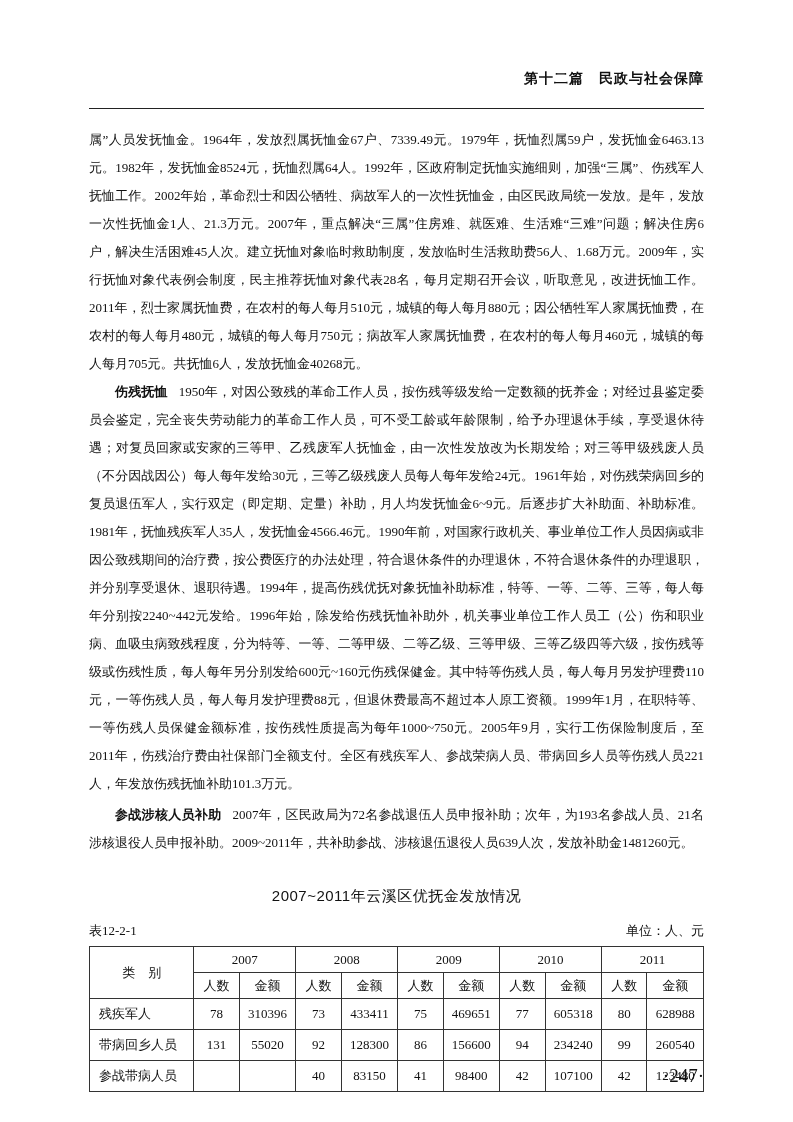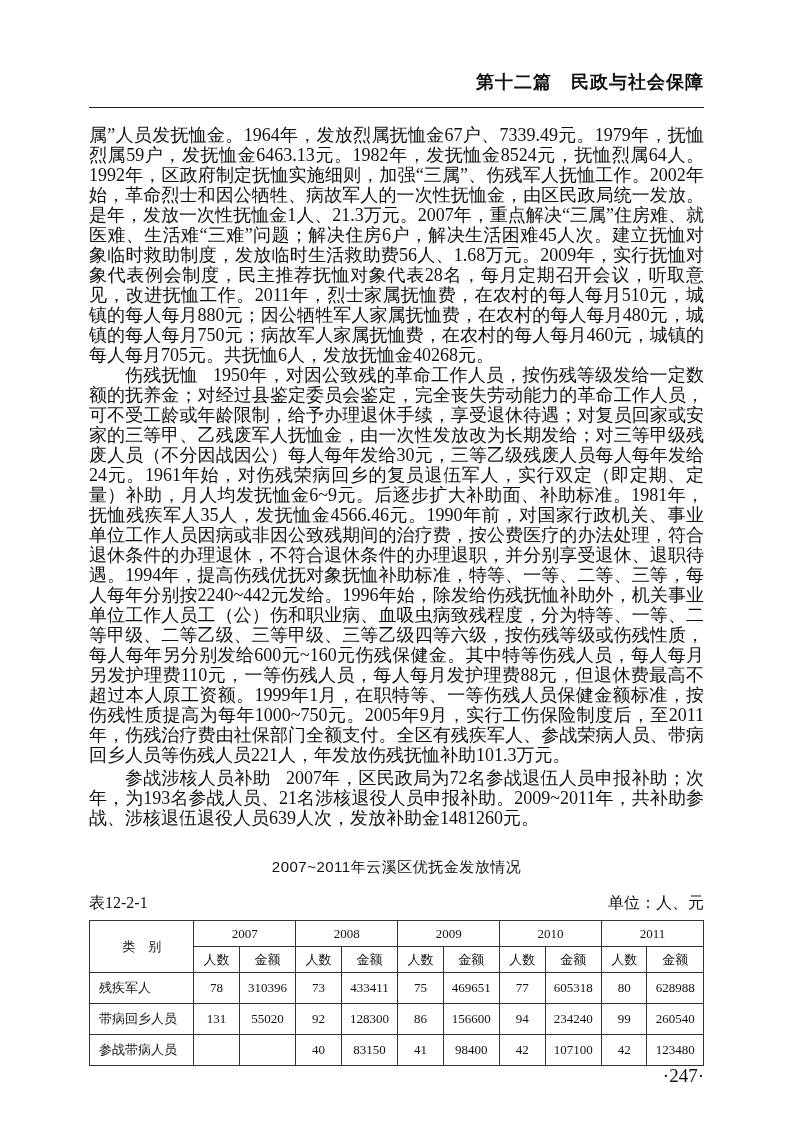--- a/index.html
+++ b/index.html
@@ -12,9 +12,9 @@
   }
   .content { position: absolute; left: 89px; top: 70px; width: 615px; }
   .running-head {
-    text-align: right; font-weight: bold; font-size: 18px;
+    text-align: right; font-weight: bold; font-size: 14px;
     font-family: "Liberation Sans", "DejaVu Sans", sans-serif;
-    padding-bottom: 13px; border-bottom: 1.5px solid #222; letter-spacing: 1px;
+    padding-bottom: 20px; border-bottom: 1.5px solid #222; letter-spacing: 1px;
   }
   .body-text { margin-top: 17px; font-size: 18px; line-height: 20px; text-align: justify; }
   .para { margin: 0; text-indent: 2em; }

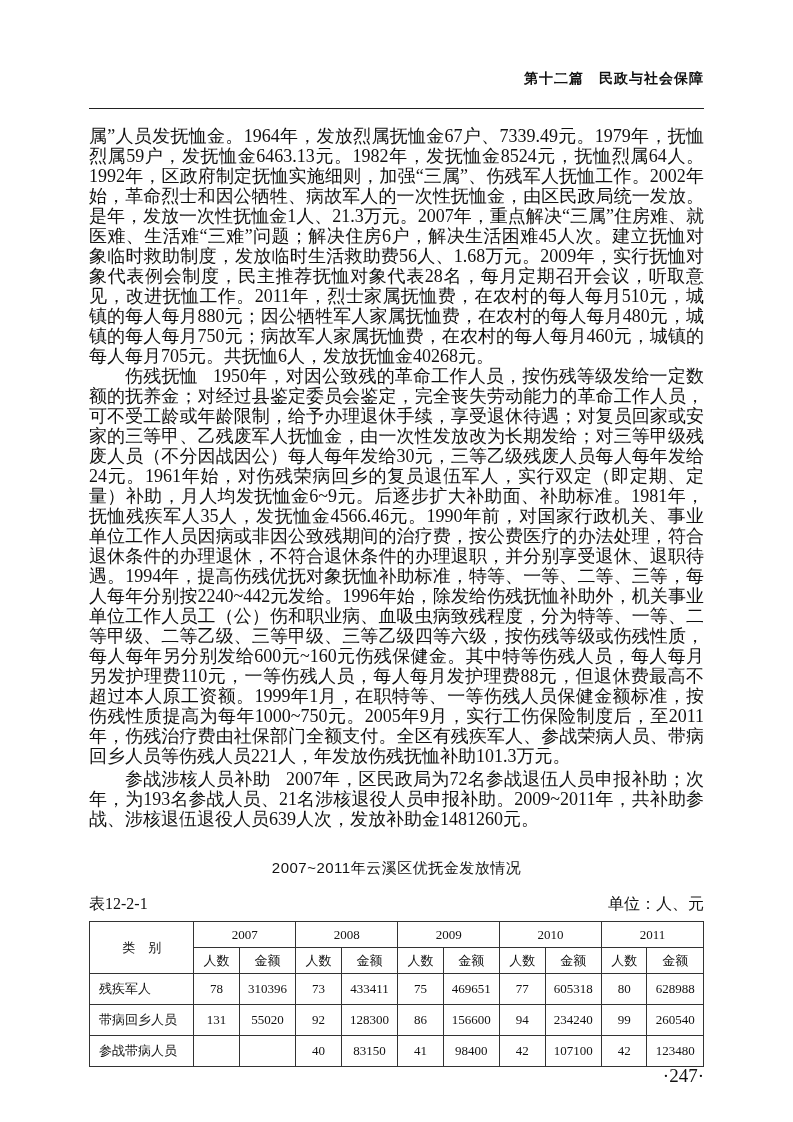--- a/index.html
+++ b/index.html
@@ -16,7 +16,7 @@
     font-family: "Liberation Sans", "DejaVu Sans", sans-serif;
     padding-bottom: 20px; border-bottom: 1.5px solid #222; letter-spacing: 1px;
   }
-  .body-text { margin-top: 17px; font-size: 18px; line-height: 20px; text-align: justify; }
+  .body-text { margin-top: 17px; font-size: 13px; line-height: 28px; text-align: justify; }
   .para { margin: 0; text-indent: 2em; }
   .para.first { text-indent: 0; }
   .para.spaced { margin-top: 3px; }

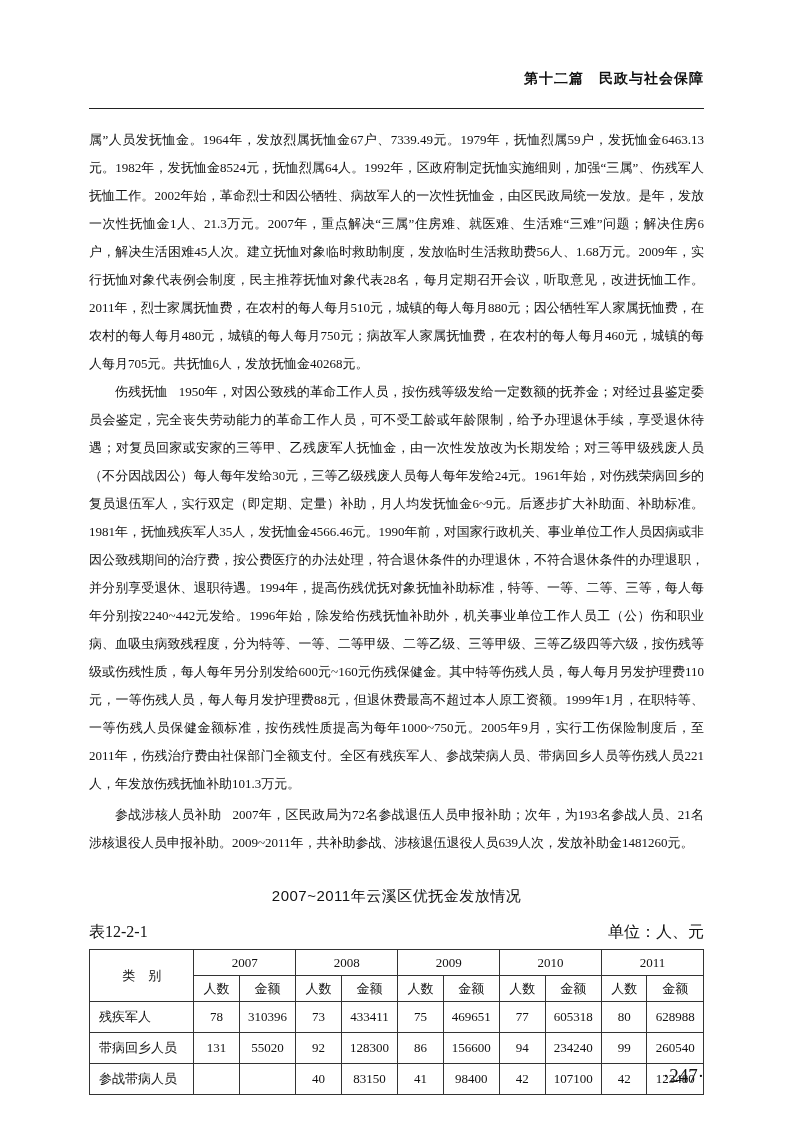--- a/index.html
+++ b/index.html
@@ -21,7 +21,7 @@
   .para.first { text-indent: 0; }
   .para.spaced { margin-top: 3px; }
   .lead {
-    font-weight: normal; margin-right: 0.85em;
+    font-weight: bold; margin-right: 0.85em;
     font-family: "Liberation Sans", "DejaVu Sans", sans-serif;
   }
   .table-title {

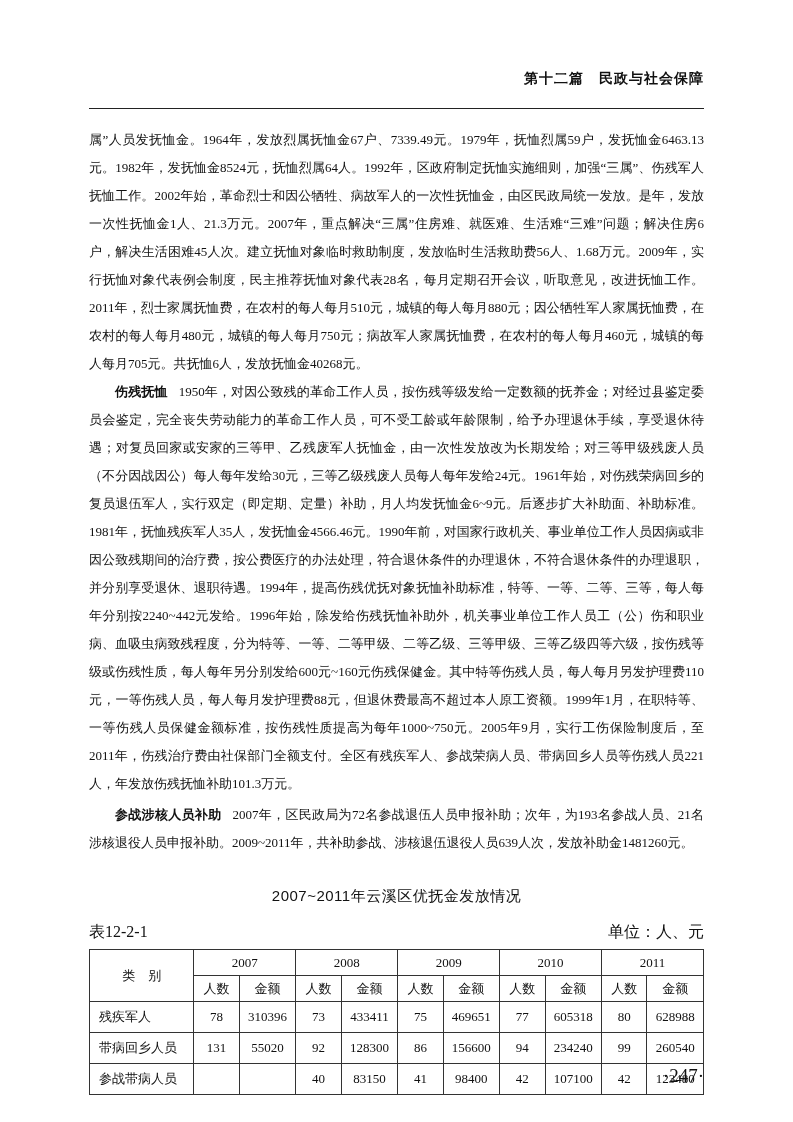--- a/index.html
+++ b/index.html
@@ -28,7 +28,7 @@
     margin-top: 30px; text-align: center; font-size: 15px; font-weight: normal;
     font-family: "Liberation Sans", "DejaVu Sans", sans-serif; letter-spacing: 0.5px;
   }
-  .table-meta { margin-top: 16px; display: flex; justify-content: space-between; font-size: 16px; }
+  .table-meta { margin-top: 16px; display: flex; justify-content: space-between; font-size: 13px; }
   table.pension {
     width: 100%; border-collapse: collapse; margin-top: 6px;
     font-size: 13px; table-layout: fixed;

